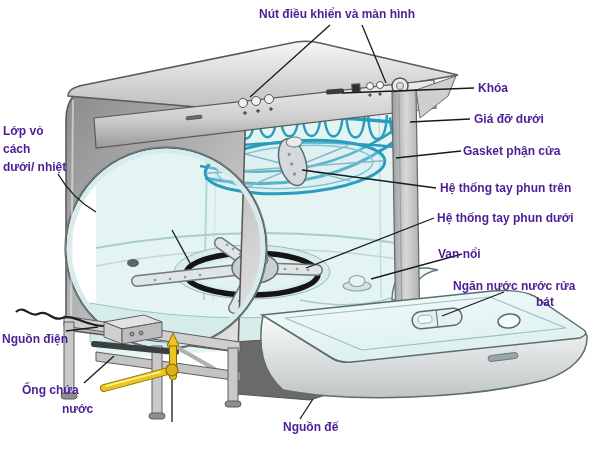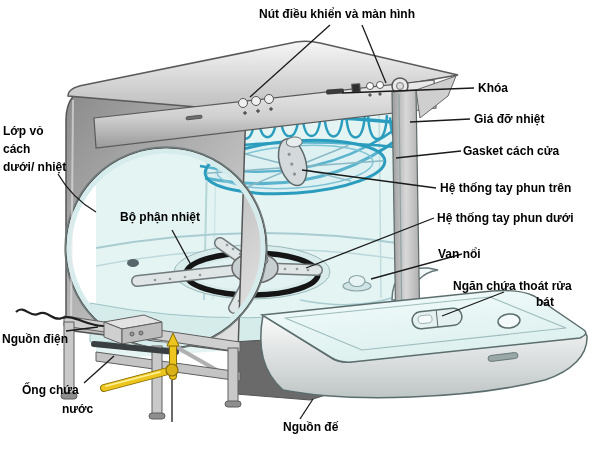--- a/index.html
+++ b/index.html
@@ -11,7 +11,7 @@
   .label{
     position:absolute;
     font:700 12px "Liberation Sans",sans-serif;
-    color:#000000;
+    color:#4c1d95;
     white-space:nowrap;
     line-height:15px;
   }

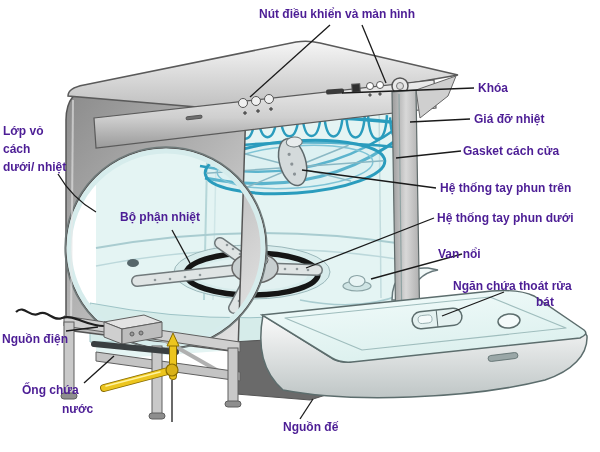--- a/index.html
+++ b/index.html
@@ -255,7 +255,7 @@
 
   <div class="label" style="left:259px;top:7px">Nút điều khiển và màn hình</div>
   <div class="label" style="left:478px;top:81px">Khóa</div>
-  <div class="label" style="left:474px;top:112px">Giá đỡ nhiệt</div>
+  <div class="label" style="left:474px;top:112px">Giá đỡ dưới</div>
   <div class="label" style="left:463px;top:144px">Gasket cách cửa</div>
   <div class="label" style="left:437px;top:211px">Hệ thống tay phun dưới</div>
   <div class="label" style="left:440px;top:181px">Hệ thống tay phun trên</div>

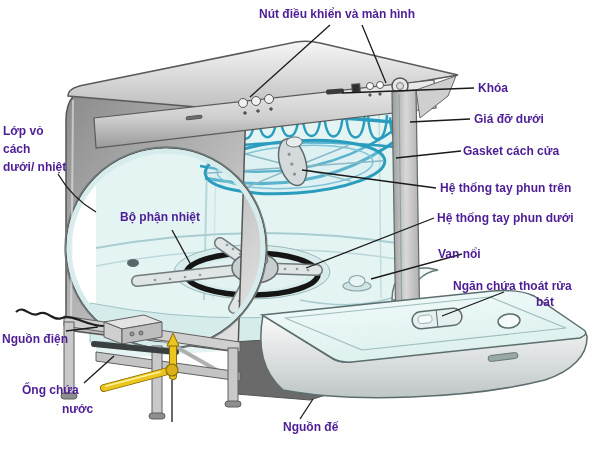--- a/index.html
+++ b/index.html
@@ -256,7 +256,7 @@
   <div class="label" style="left:259px;top:7px">Nút điều khiển và màn hình</div>
   <div class="label" style="left:478px;top:81px">Khóa</div>
   <div class="label" style="left:474px;top:112px">Giá đỡ dưới</div>
-  <div class="label" style="left:463px;top:144px">Gasket cách cửa</div>
+  <div class="label" style="left:463px;top:144px">Gasket phận cửa</div>
   <div class="label" style="left:437px;top:211px">Hệ thống tay phun dưới</div>
   <div class="label" style="left:440px;top:181px">Hệ thống tay phun trên</div>
   <div class="label" style="left:438px;top:247px">Van nổi</div>

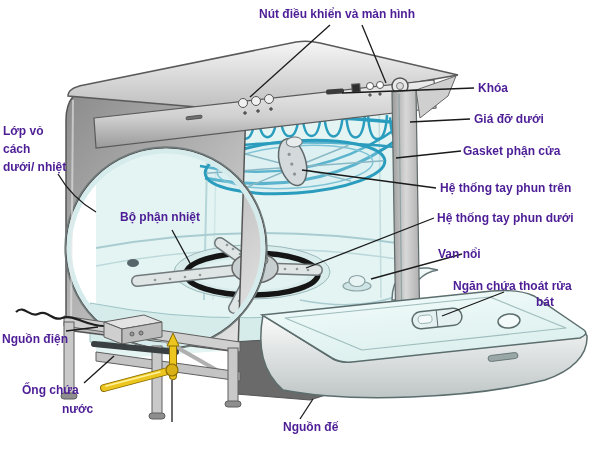--- a/index.html
+++ b/index.html
@@ -265,7 +265,6 @@
   <div class="label" style="left:3px;top:124px">Lớp vỏ</div>
   <div class="label" style="left:3px;top:142px">cách</div>
   <div class="label" style="left:3px;top:160px">dưới/ nhiệt</div>
-  <div class="label" style="left:120px;top:210px">Bộ phận nhiệt</div>
   <div class="label" style="left:2px;top:332px">Nguồn điện</div>
   <div class="label" style="left:22px;top:383px">Ống chứa</div>
   <div class="label" style="left:62px;top:402px">nước</div>

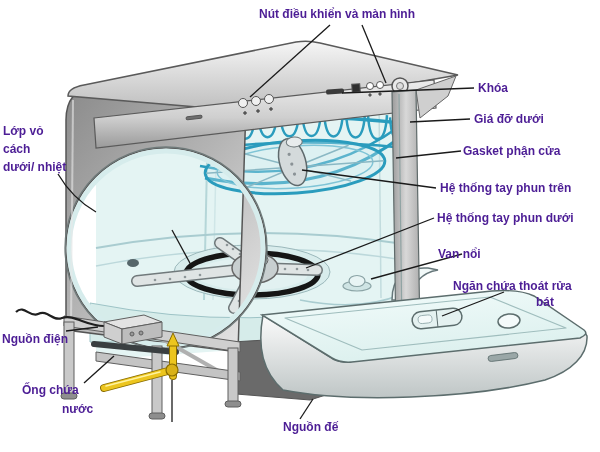--- a/index.html
+++ b/index.html
@@ -260,7 +260,7 @@
   <div class="label" style="left:437px;top:211px">Hệ thống tay phun dưới</div>
   <div class="label" style="left:440px;top:181px">Hệ thống tay phun trên</div>
   <div class="label" style="left:438px;top:247px">Van nổi</div>
-  <div class="label" style="left:453px;top:279px">Ngăn chứa thoát rửa</div>
+  <div class="label" style="left:453px;top:279px">Ngăn nước nước rửa</div>
   <div class="label" style="left:536px;top:295px">bát</div>
   <div class="label" style="left:3px;top:124px">Lớp vỏ</div>
   <div class="label" style="left:3px;top:142px">cách</div>

